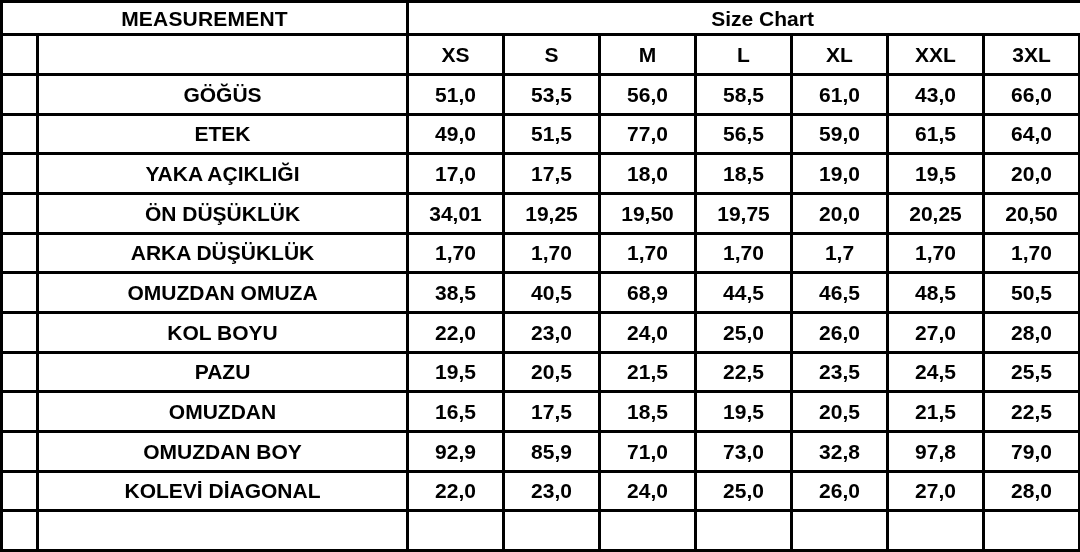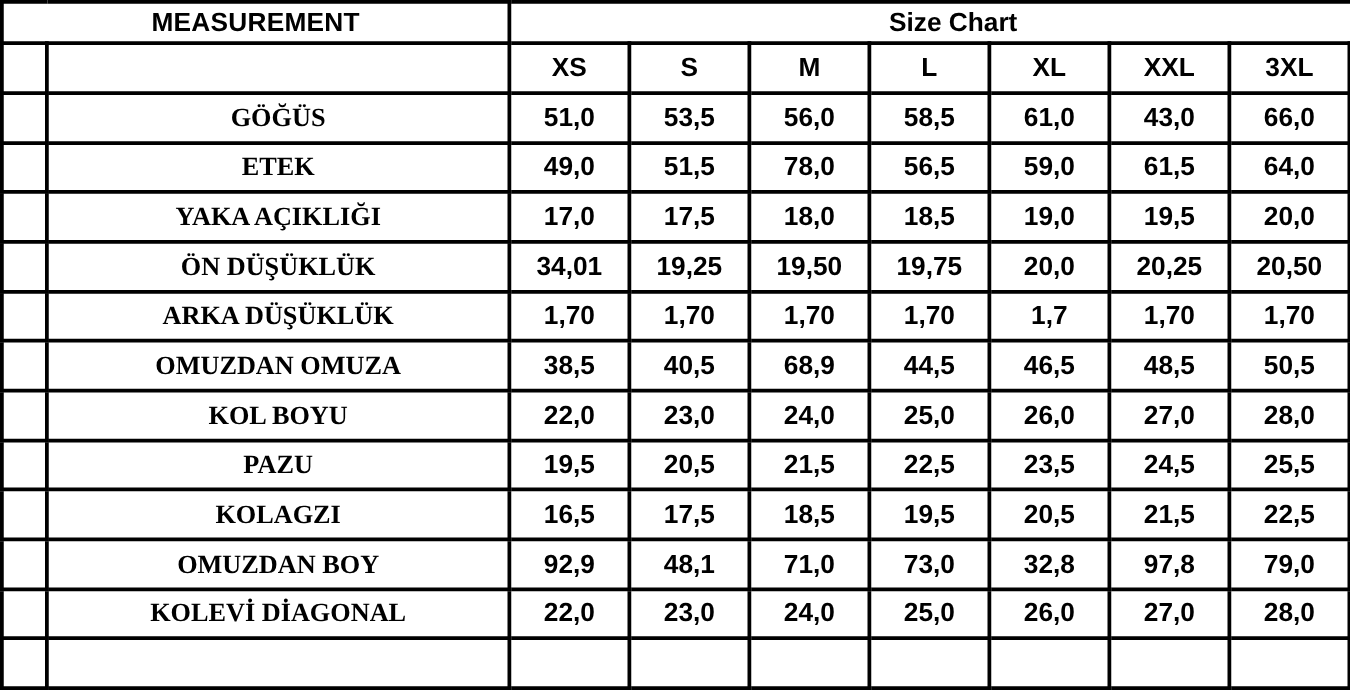--- a/index.html
+++ b/index.html
@@ -66,7 +66,6 @@
     font-size: 22px;
     font-weight: bold;
     white-space: nowrap;
-    font-family: Liberation Serif, serif;
   }
   .val {
     font-size: 21px;

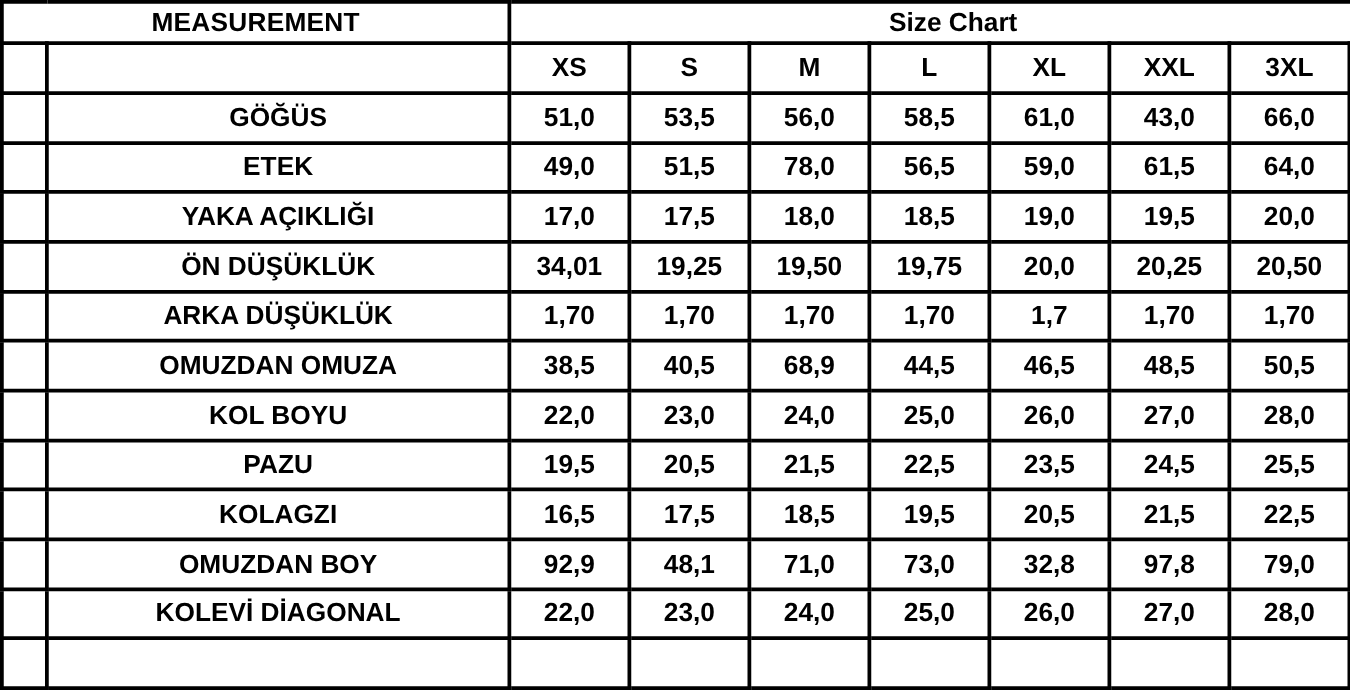--- a/index.html
+++ b/index.html
@@ -130,7 +130,7 @@
           <td class="meas-name">ETEK</td>
           <td class="val">49,0</td>
           <td class="val">51,5</td>
-          <td class="val">78,0</td>
+          <td class="val">77,0</td>
           <td class="val">56,5</td>
           <td class="val">59,0</td>
           <td class="val">61,5</td>

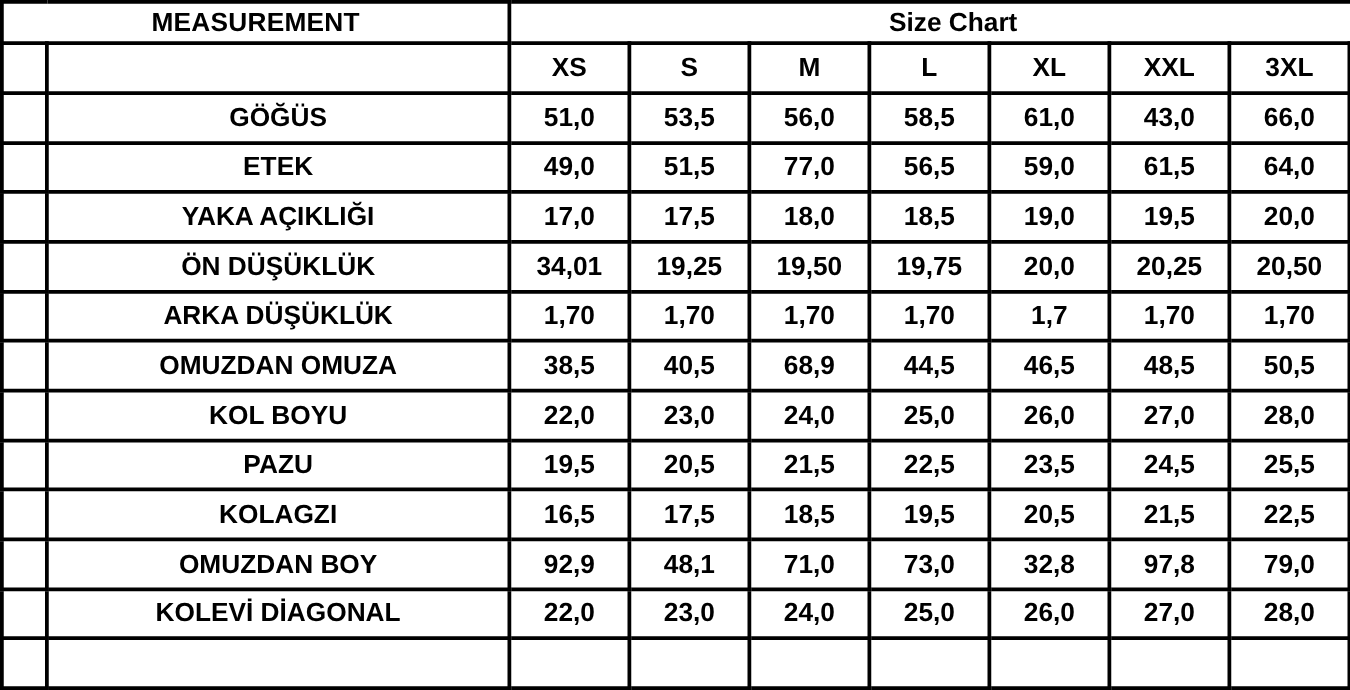--- a/index.html
+++ b/index.html
@@ -211,7 +211,7 @@
         </tr>
         <tr class="row-data">
           <td class="blank"></td>
-          <td class="meas-name">KOLAGZI</td>
+          <td class="meas-name">OMUZDAN</td>
           <td class="val">16,5</td>
           <td class="val">17,5</td>
           <td class="val">18,5</td>

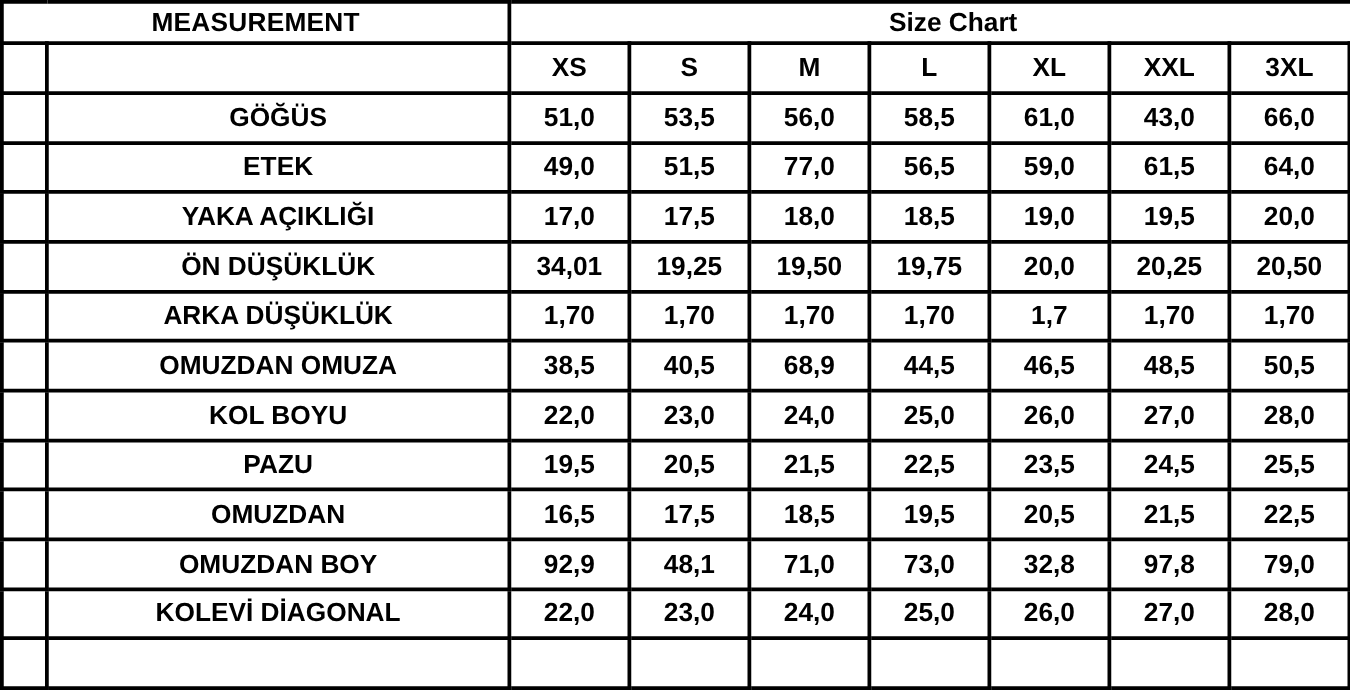--- a/index.html
+++ b/index.html
@@ -225,7 +225,7 @@
           <td class="blank"></td>
           <td class="meas-name">OMUZDAN BOY</td>
           <td class="val">92,9</td>
-          <td class="val">48,1</td>
+          <td class="val">85,9</td>
           <td class="val">71,0</td>
           <td class="val">73,0</td>
           <td class="val">32,8</td>

